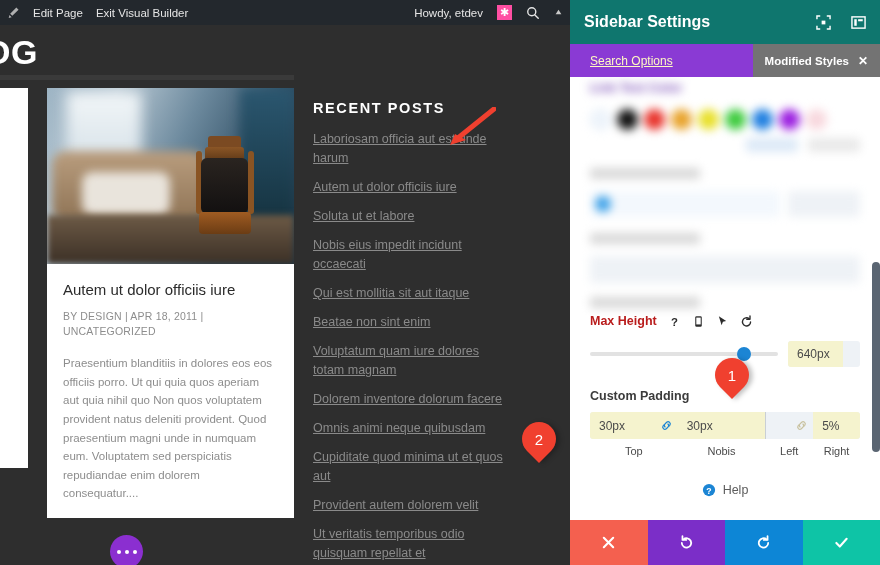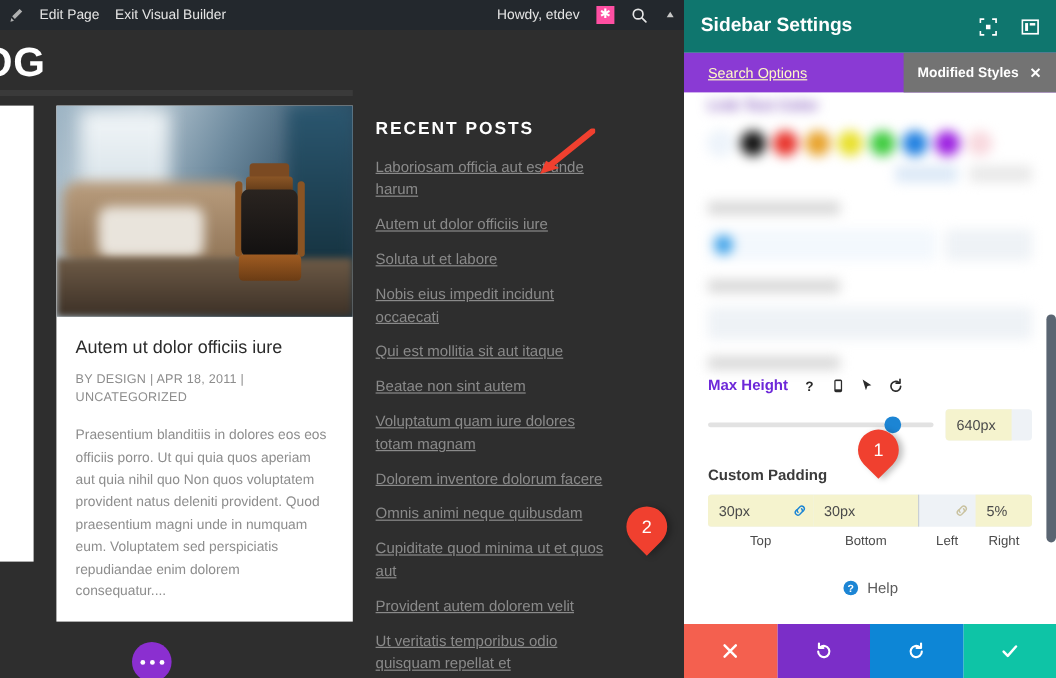--- a/index.html
+++ b/index.html
@@ -278,7 +278,7 @@
           <a>Soluta ut et labore</a>
           <a>Nobis eius impedit incidunt occaecati</a>
           <a>Qui est mollitia sit aut itaque</a>
-          <a>Beatae non sint autem</a>
+          <a>Beatae non sint enim</a>
           <a>Voluptatum quam iure dolores totam magnam</a>
           <a>Dolorem inventore dolorum facere</a>
           <a>Omnis animi neque quibusdam</a>

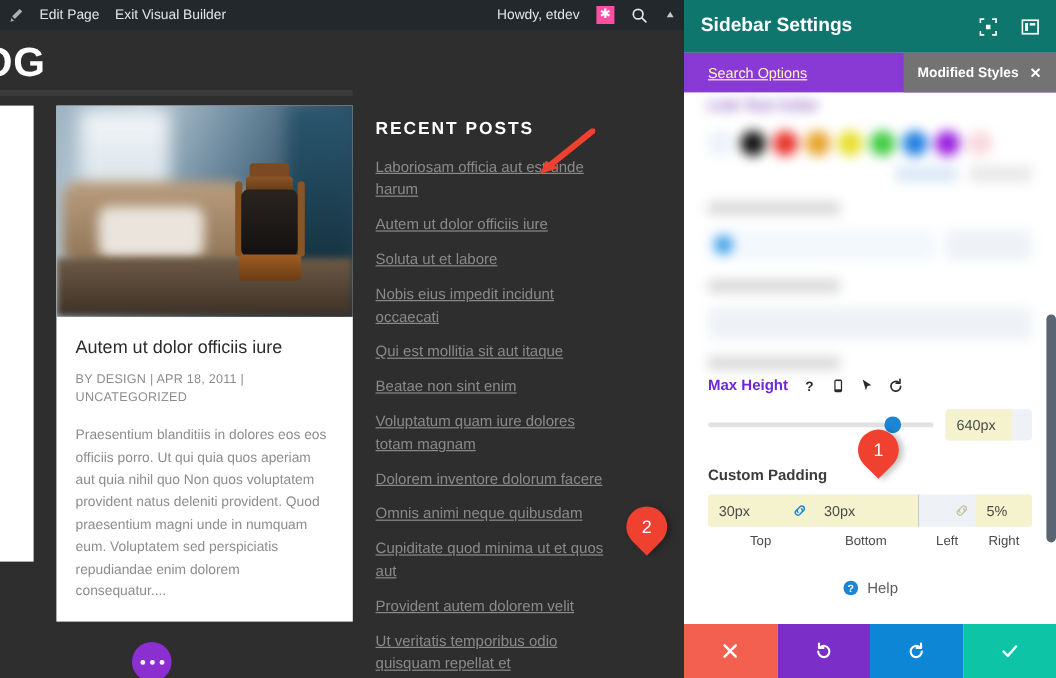--- a/index.html
+++ b/index.html
@@ -149,7 +149,7 @@
   
   .sec { padding: 0 20px; }
   .sec-row { display: flex; align-items: center; gap: 11px; }
-  .lbl { font-size: 12.5px; font-weight: 700; color: #6d28d9; }
+  .lbl { font-size: 12.5px; font-weight: 700; color: #b91c1c; }
   .mic { width: 13px; height: 13px; display: block; }
   .slider-row { display: flex; align-items: center; gap: 10px; margin-top: 13px; }
   .track { flex: 1; height: 4px; background: #e2e2e2; border-radius: 3px; position: relative; }

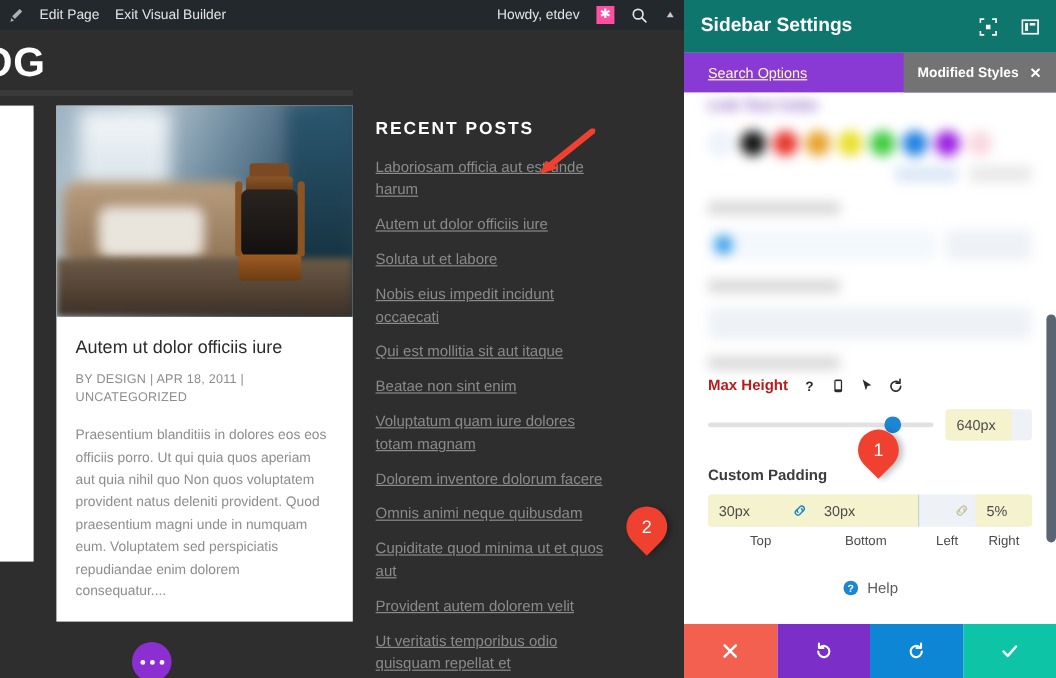--- a/index.html
+++ b/index.html
@@ -426,7 +426,7 @@
           </div>
         <div class="pad-labels" id="pad-labels">
             <span style="width: 88px;">Top</span>
-            <span style="width: 88px;">Bottom</span>
+            <span style="width: 88px;">Nobis</span>
             <span style="width: 48px;">Left</span>
             <span style="width: 47px;">Right</span>
           </div>

